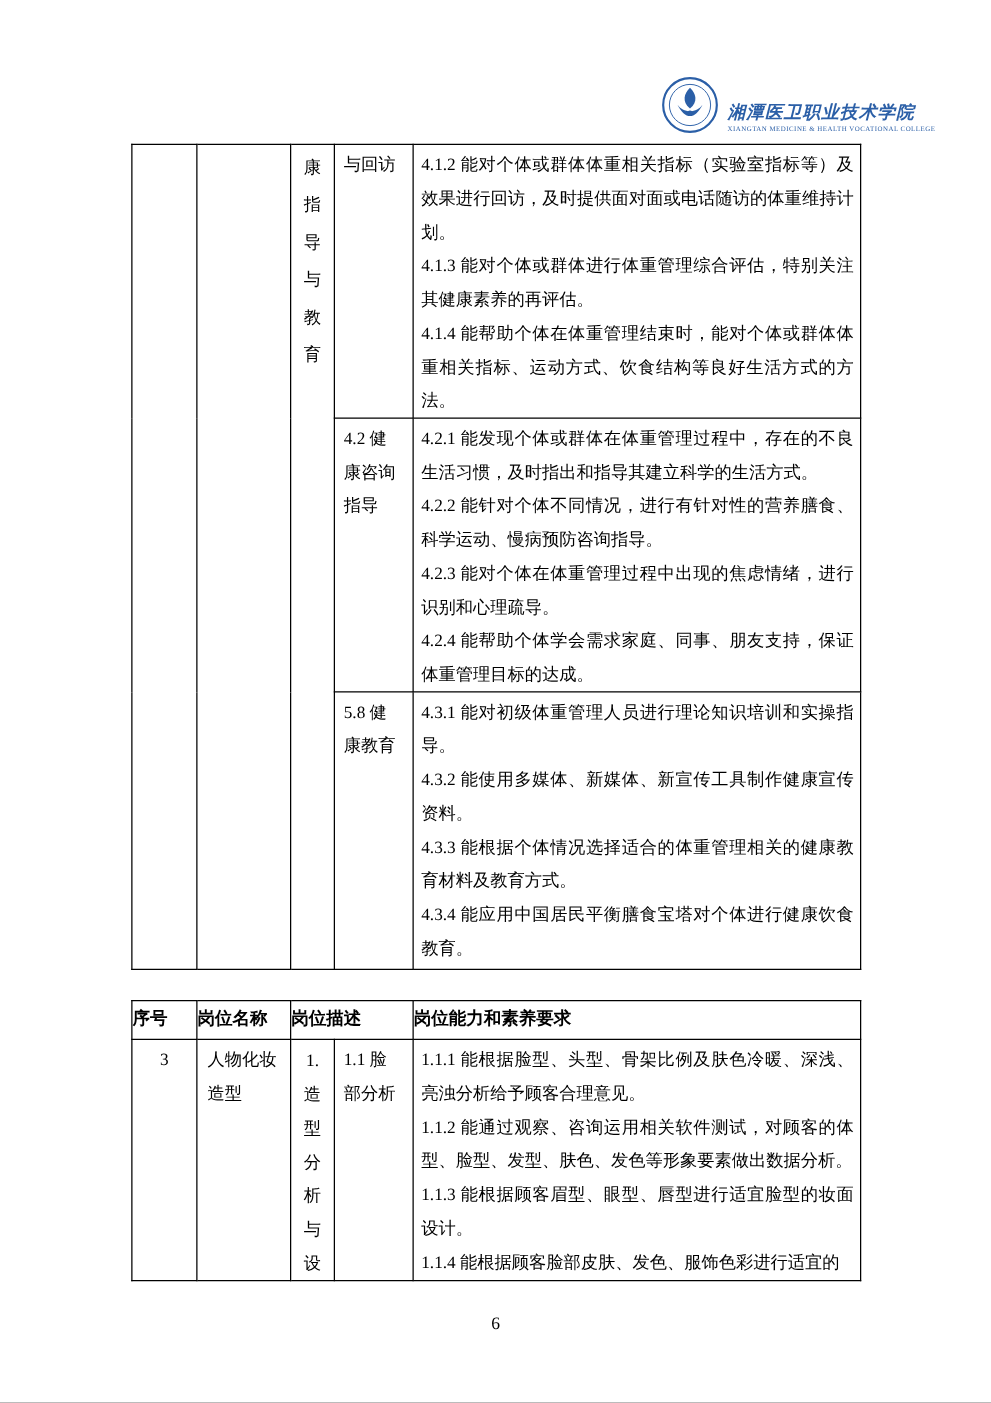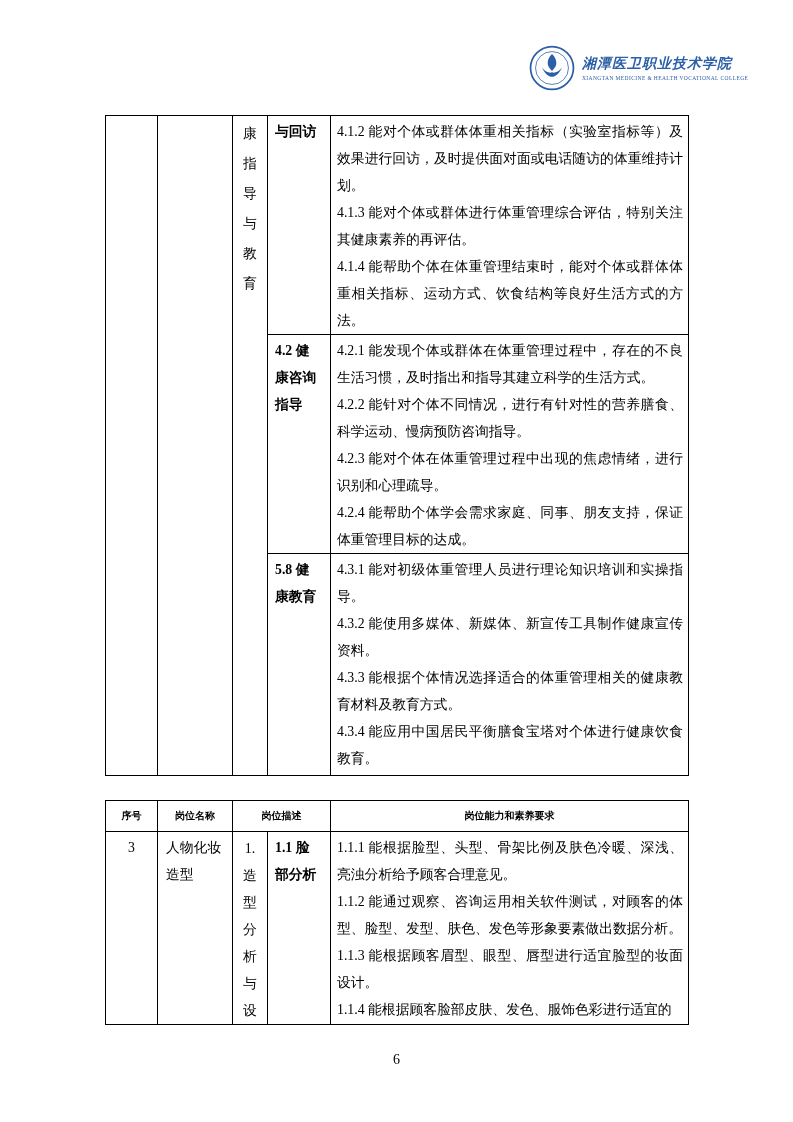--- a/index.html
+++ b/index.html
@@ -11,7 +11,7 @@
   }
 
   
-  .header-logo { position:absolute; left:529px; top:45px; display:flex; align-items:center; gap:7px; }
+  .header-logo { position:absolute; left:529px; top:61px; display:flex; align-items:flex-end; gap:7px; }
   .emblem { width:46px; height:46px; flex:0 0 auto; }
   .logo-text { display:flex; flex-direction:column; justify-content:center; }
   .logo-cn { color:#2b5fa7; font-size:14px; font-weight:bold; font-style:italic; letter-spacing:1px; white-space:nowrap; }

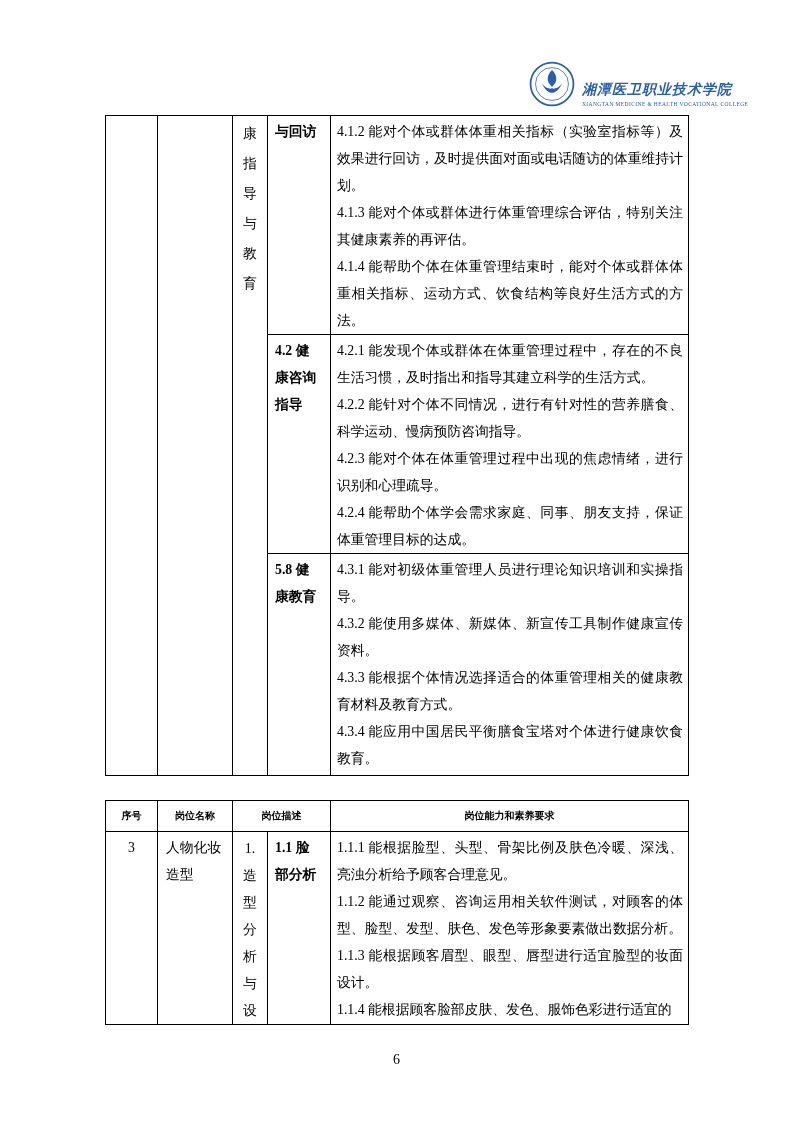--- a/index.html
+++ b/index.html
@@ -30,7 +30,7 @@
   td.vert div { line-height:30px; }
   td.vert.lh27 div { line-height:27px; }
 
-  td.sub { padding:2px 10px 0 7px;font-weight:bold; }
+  td.sub { padding:2px 10px 0 7px; }
   td.items { padding:2px 5px 0 6px; }
   td.items p { text-align:justify; text-justify:inter-ideograph; margin:0; }
 

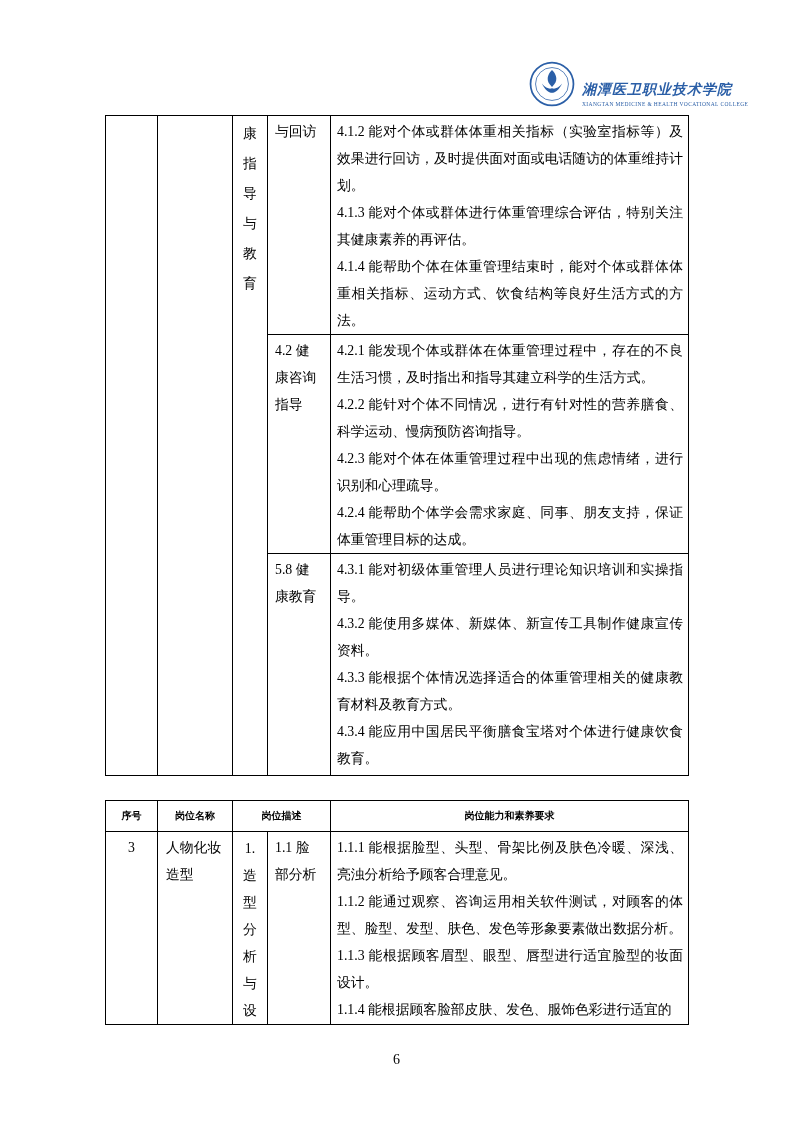--- a/index.html
+++ b/index.html
@@ -34,7 +34,7 @@
   td.items { padding:2px 5px 0 6px; }
   td.items p { text-align:justify; text-justify:inter-ideograph; margin:0; }
 
-  td.hcell { font-weight:bold; text-align:center; vertical-align:middle; line-height:30px; padding:0; font-size:10px; }
+  td.hcell { font-weight:bold; vertical-align:middle; line-height:30px; padding:0; font-size:14px; }
   td.num  { text-align:center; padding-top:2px; }
   td.job  { font-weight:normal; padding:2px 6px 0 8px; }
 

